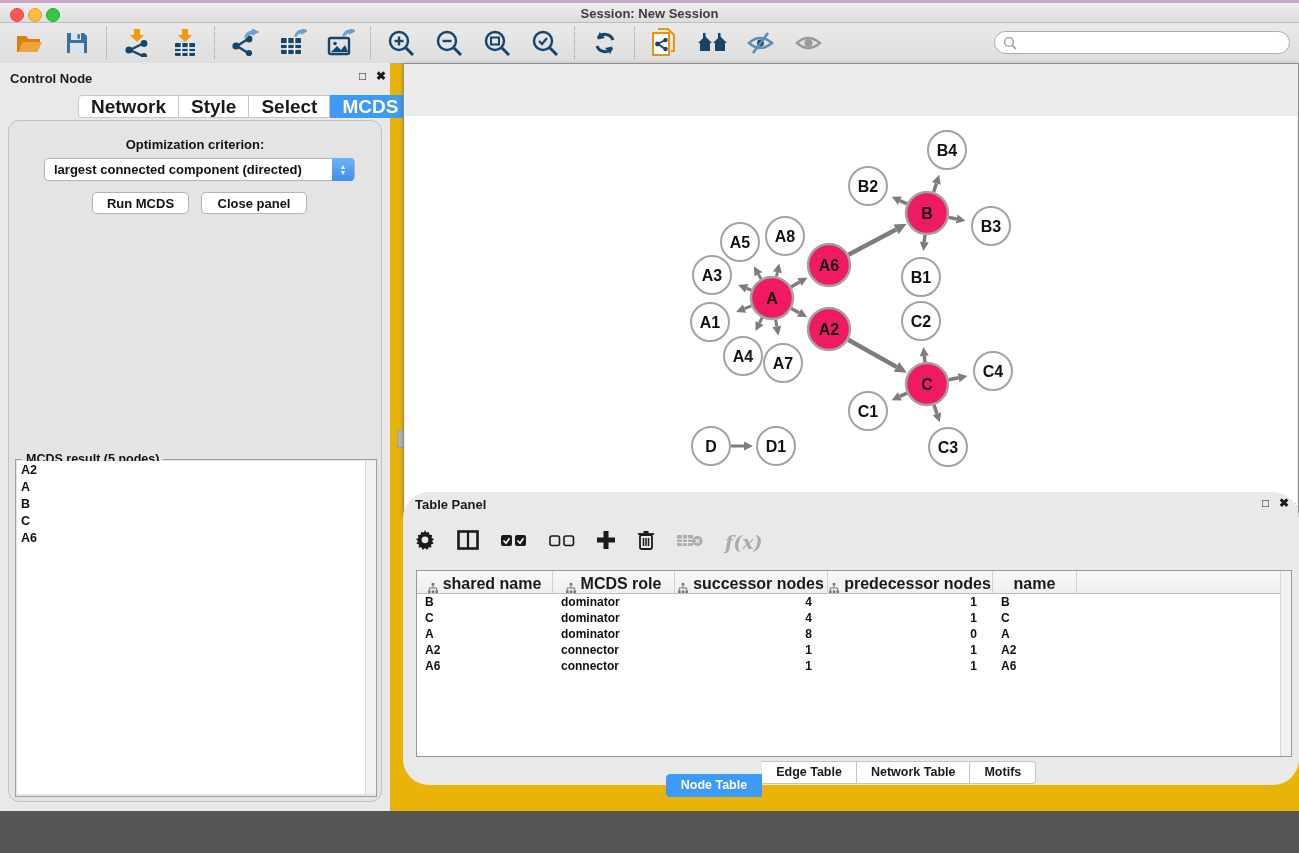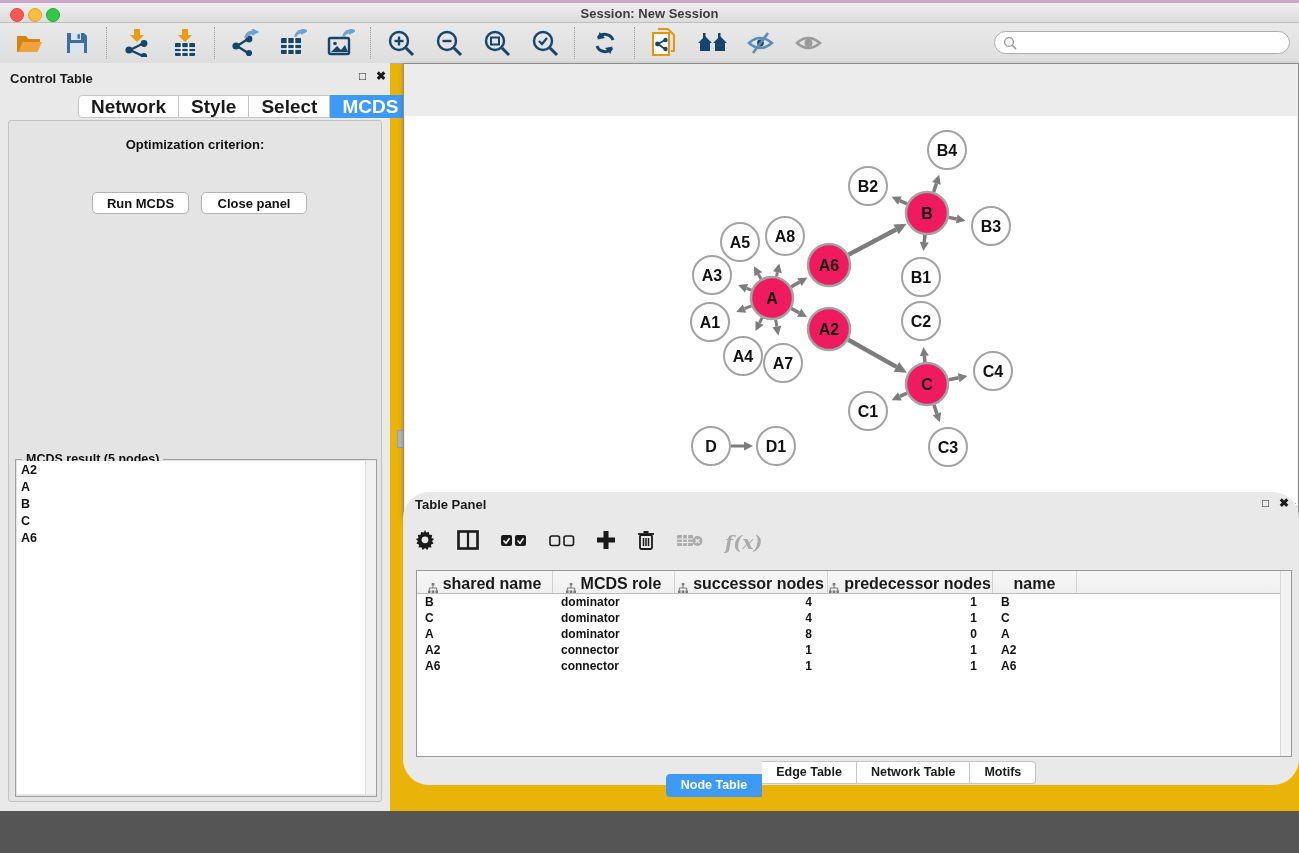--- a/index.html
+++ b/index.html
@@ -263,7 +263,7 @@
   </div>
 
   <div class="abs control-panel">
-    <div class="panel-head">Control Table</div>
+    <div class="panel-head">Control Node</div>
     <div class="win-ctl" style="left:359px;">□</div>
     <div class="win-ctl" style="left:376px;">✖</div>
     <div class="ctl-tabs" id="ctl-tabs">

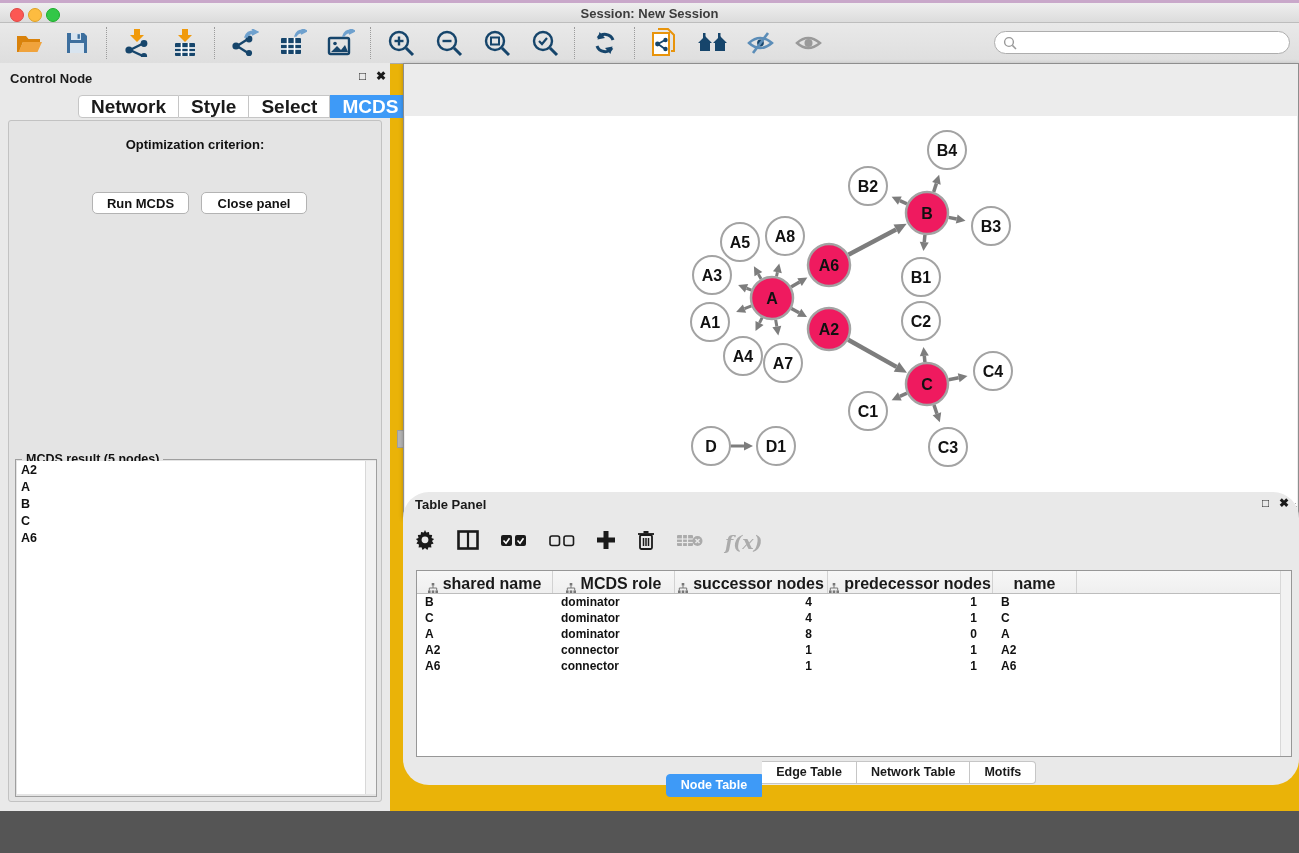--- a/index.html
+++ b/index.html
@@ -31,7 +31,7 @@
   .ctl-tab:first-child{border-left:1px solid #C6C6C6;border-radius:4px 0 0 4px;}
   .ctl-tab:last-child{border-radius:0 4px 4px 0;}
   .ctl-tab.active{background:#3E9AF7;border-color:#3E9AF7;color:#fff;}
-  .ctl-inner{position:absolute;left:8px;top:57px;width:372px;height:680px;background:#E4E4E4;border:1px solid #C2C2C2;border-radius:3px;}
+  .ctl-inner{position:absolute;left:8px;top:57px;width:372px;height:680px;background:#E4E4E4;border:1px solid #C2C2C2;border-radius:11px;}
   .opt-label{position:absolute;left:0;width:100%;top:16px;text-align:center;font-size:13px;color:#111;}
   .dropdown{position:absolute;left:35px;top:37px;width:311px;height:23px;background:#fff;border:1px solid #B3B3B3;border-radius:4px;box-sizing:border-box;}
   .dropdown .dd-text{position:absolute;left:9px;top:3px;font-size:13px;color:#111;}

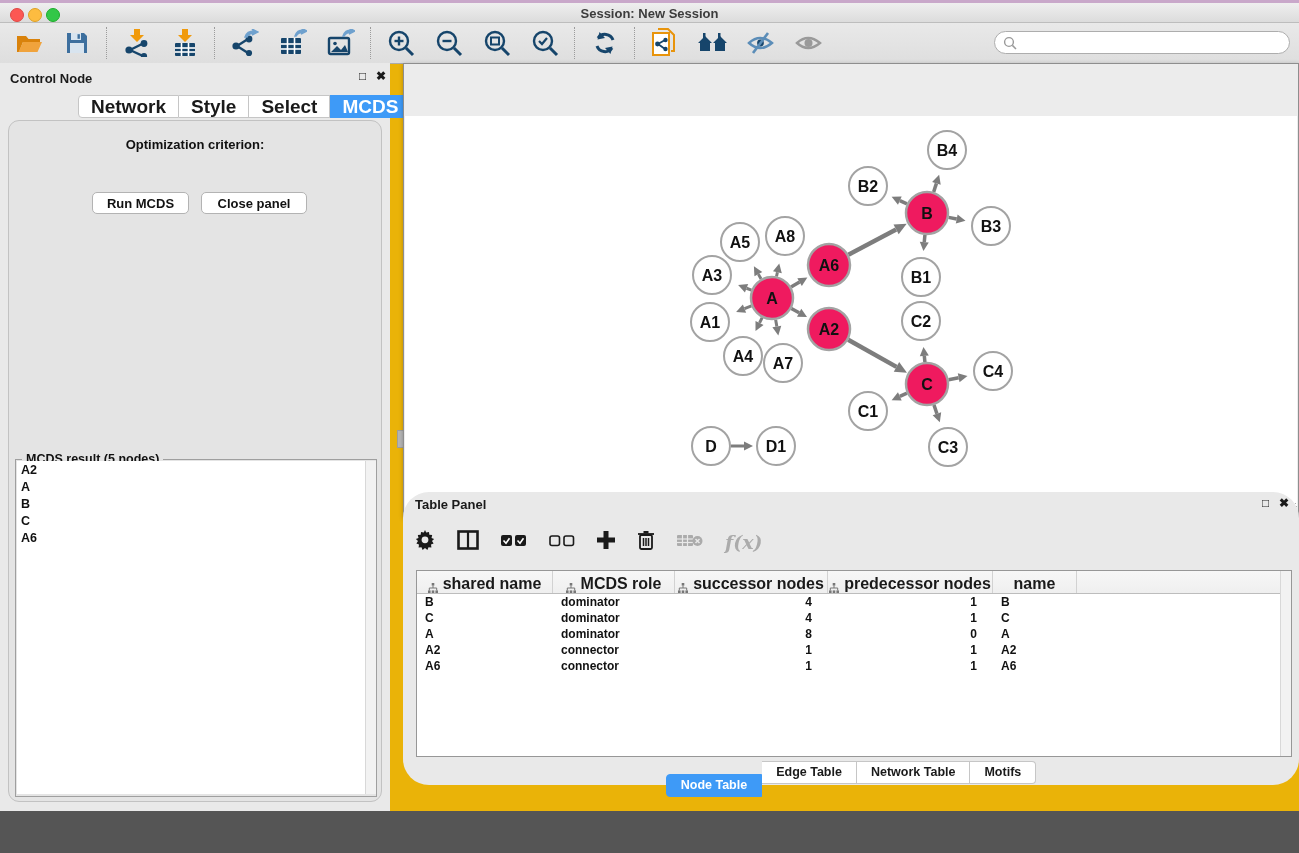--- a/index.html
+++ b/index.html
@@ -274,6 +274,13 @@
       </div>
     <div class="ctl-inner">
       <div class="opt-label">Optimization criterion:</div>
+      <div class="dropdown">
+        <span class="dd-text">largest connected component (directed)</span>
+        <span class="dd-stepper">
+            <span>▲</span>
+            <span>▼</span>
+          </span>
+      </div>
       <div class="btn" style="left:83px;top:71px;width:97px;">Run MCDS</div>
       <div class="btn" style="left:192px;top:71px;width:106px;">Close panel</div>
       <div class="groupbox">

